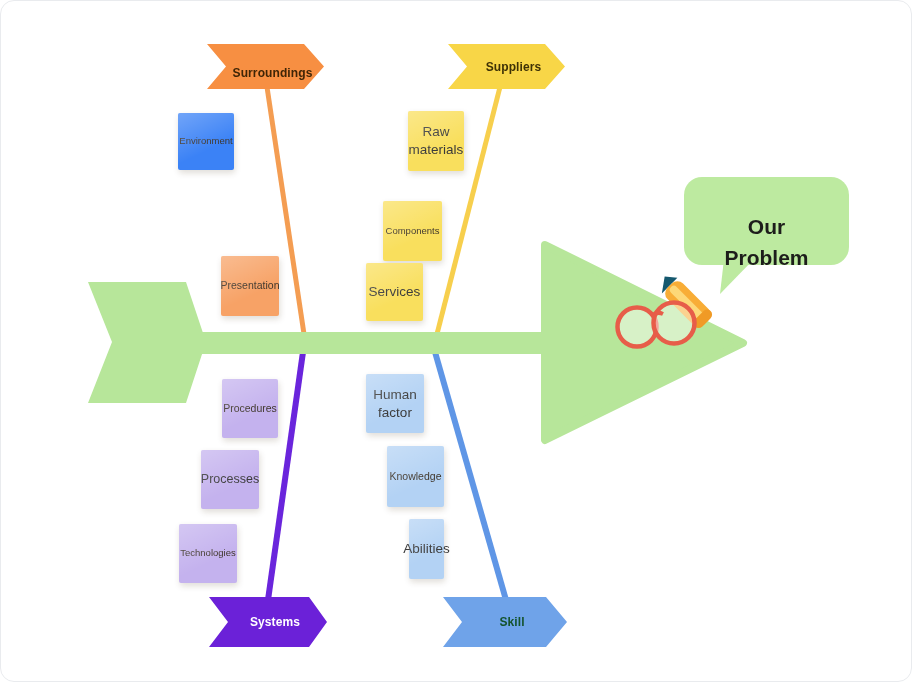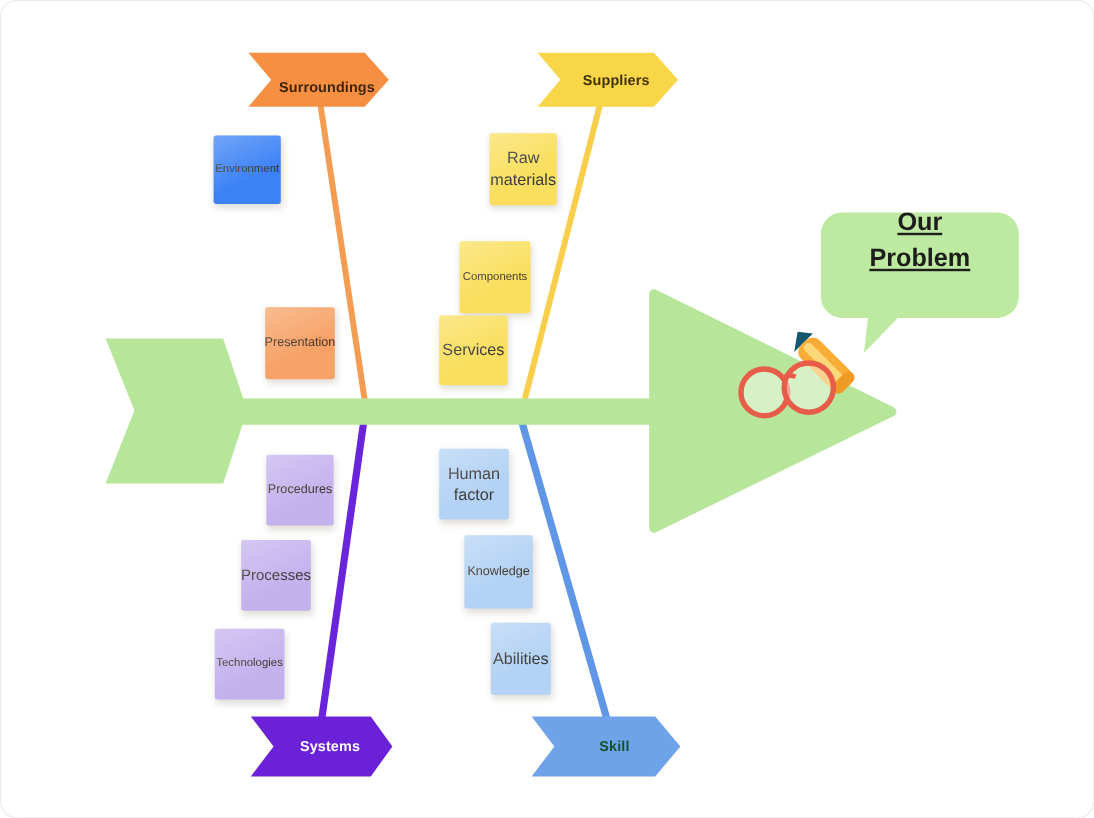--- a/index.html
+++ b/index.html
@@ -24,9 +24,9 @@
         font-weight:bold;font-size:12px;letter-spacing:.1px;padding-left:14px;box-sizing:border-box;}
 
   
-  .bubble-text{position:absolute;left:683px;top:170px;width:165px;height:88px;
-        display:flex;align-items:flex-start;justify-content:center;text-align:center;
-        font-weight:bold;font-size:21px;line-height:1.45;text-decoration:underline;}
+  .bubble-text{position:absolute;left:683px;top:184px;width:165px;height:88px;
+        display:flex;align-items:flex-end;justify-content:center;text-align:center;
+        font-weight:bold;font-size:21px;line-height:1.45;}
   .bubble-text span{display:block;width:112px;}
 </style>
 </head>

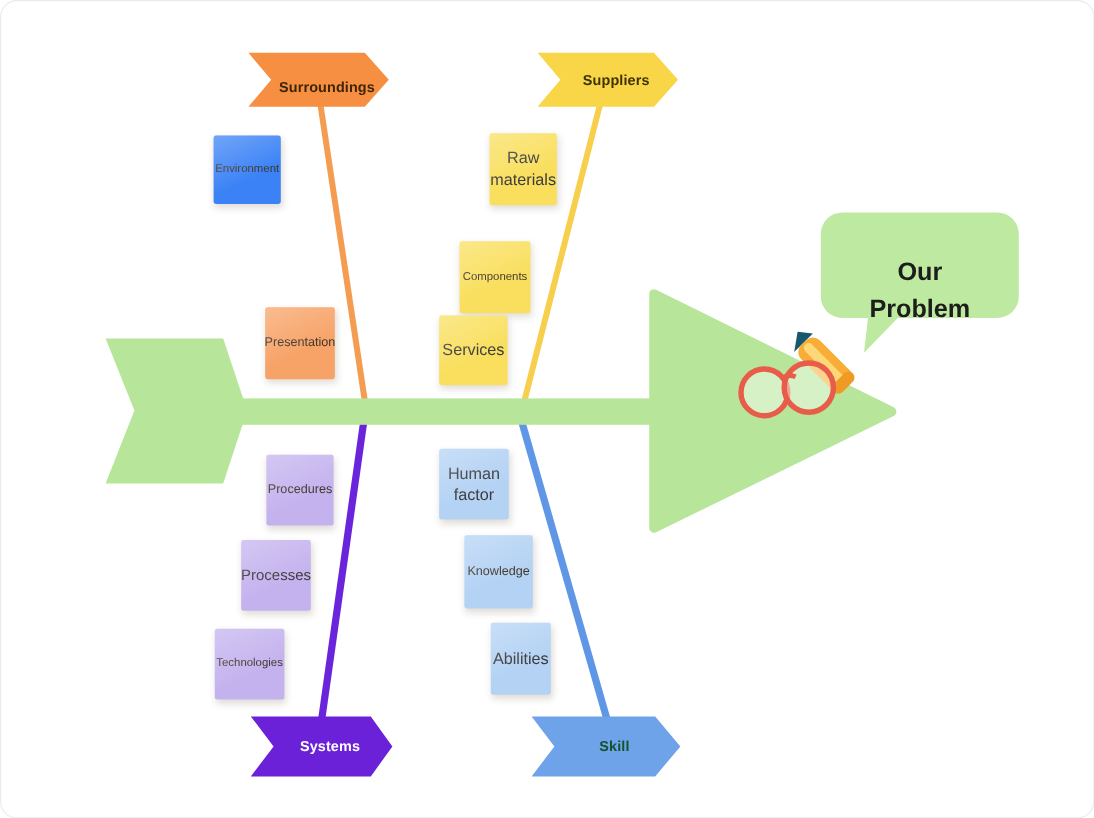--- a/index.html
+++ b/index.html
@@ -91,7 +91,7 @@
 
   <div class="note n-lg" style="left: 365px; top: 373px; width: 58px; height: 59px; background: rgb(179, 210, 244);">Human factor</div>
   <div class="note n-md" style="left: 386px; top: 445px; width: 57px; height: 61px; background: rgb(179, 210, 244);">Knowledge</div>
-  <div class="note n-lg" style="left: 408px; top: 518px; width: 50px; height: 60px; background: rgb(179, 210, 244);">Abilities</div>
+  <div class="note n-lg" style="left: 408px; top: 518px; width: 35px; height: 60px; background: rgb(179, 210, 244);">Abilities</div>
 
 </div>
 

